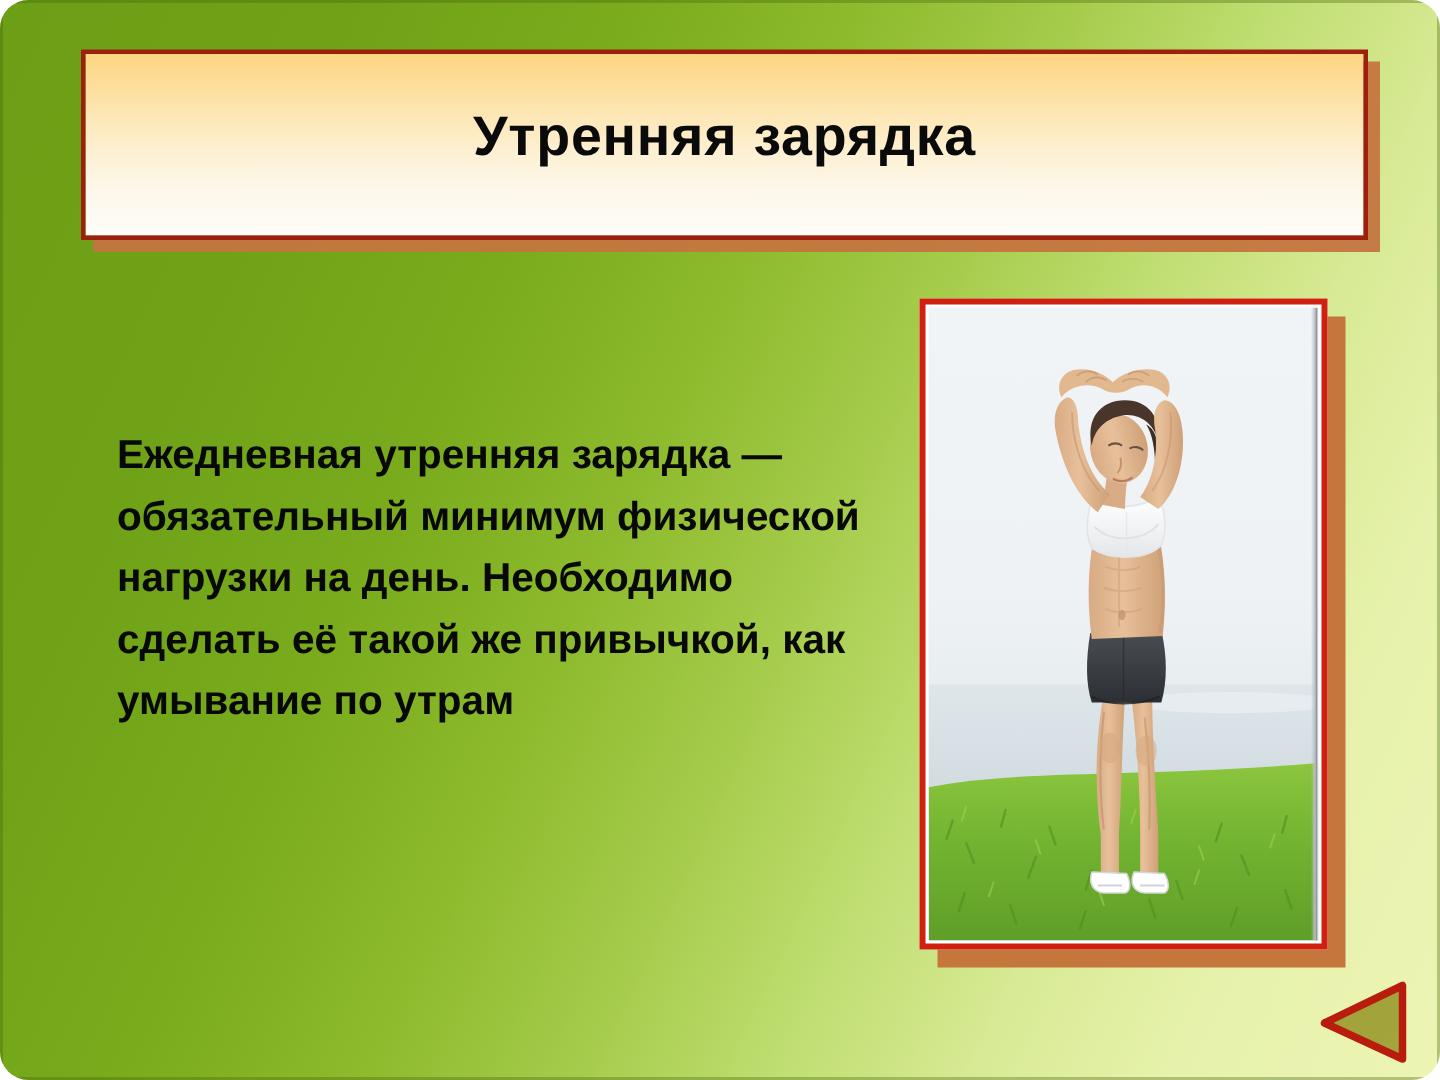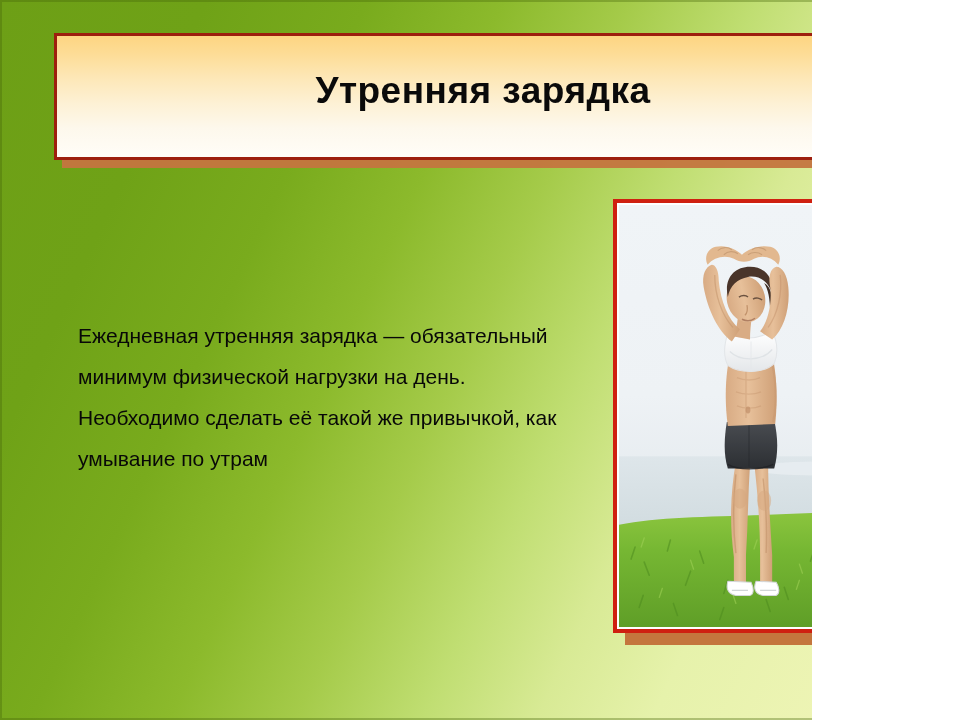--- a/index.html
+++ b/index.html
@@ -10,7 +10,7 @@
 
   #slide {
     position: relative;
-    width: 812px;
+    width: 960px;
     height: 720px;
     overflow: hidden;
     font-family: "Liberation Sans", sans-serif;
@@ -27,6 +27,7 @@
         #e6f2ab 86%,
         #edf4b4 100%);
     box-sizing: border-box;
+    border-radius: 19px;
   }
 
   

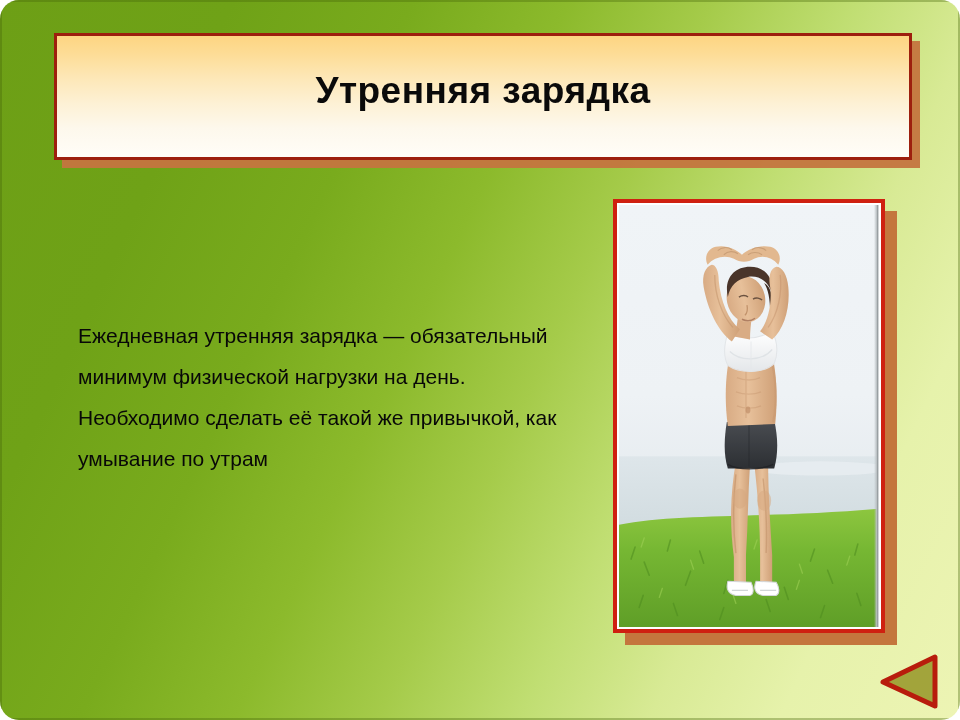--- a/index.html
+++ b/index.html
@@ -88,12 +88,11 @@
     left: 78px;
     top: 283px;
     width: 500px;
-    font-size: 21px;
+    font-size: 27px;
     line-height: 41px;
     color: #080808;
-    font-weight: 400;
+    font-weight: 700;
     white-space: pre-wrap;
-    margin-top: 32px;
   }
 
   

